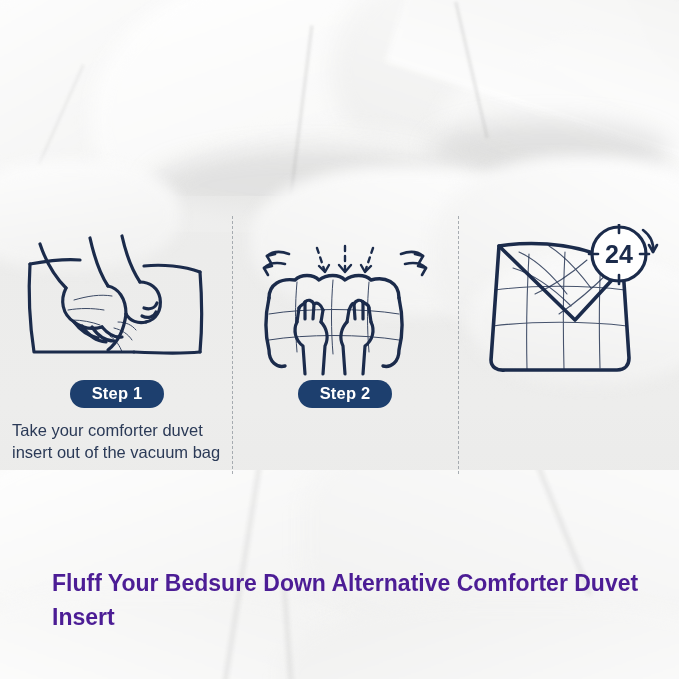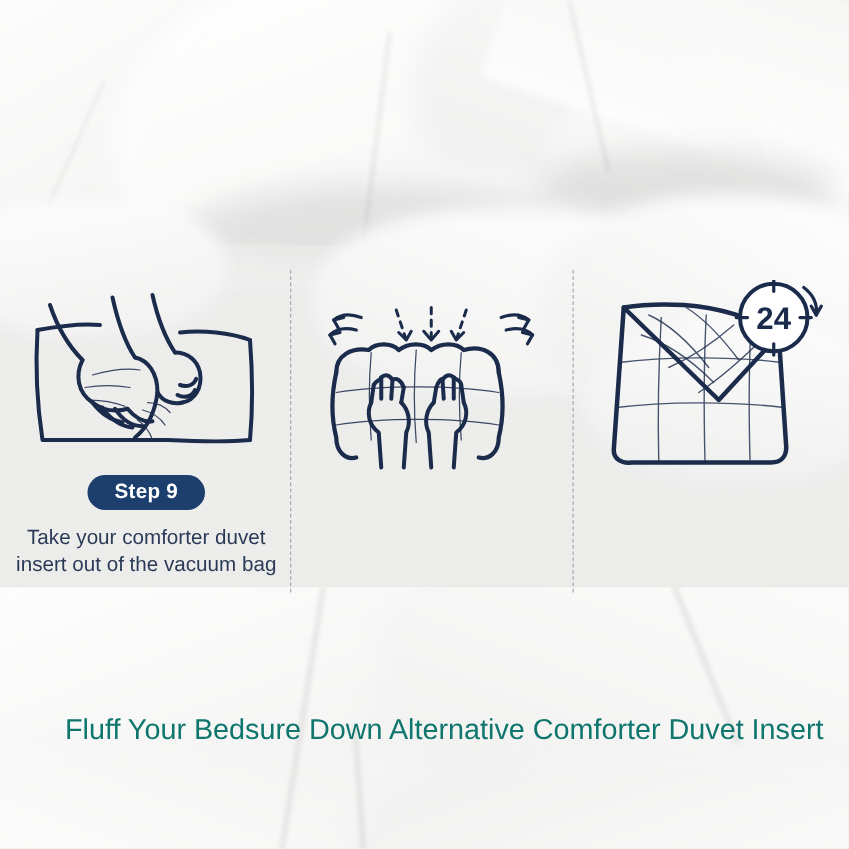--- a/index.html
+++ b/index.html
@@ -181,7 +181,7 @@
           </g>
         </svg>
       </div>
-      <div class="badge">Step 9</div>
+      <div class="badge">Step 1</div>
       <div class="desc">Take your comforter duvet insert out of the vacuum bag</div>
     </div>
 

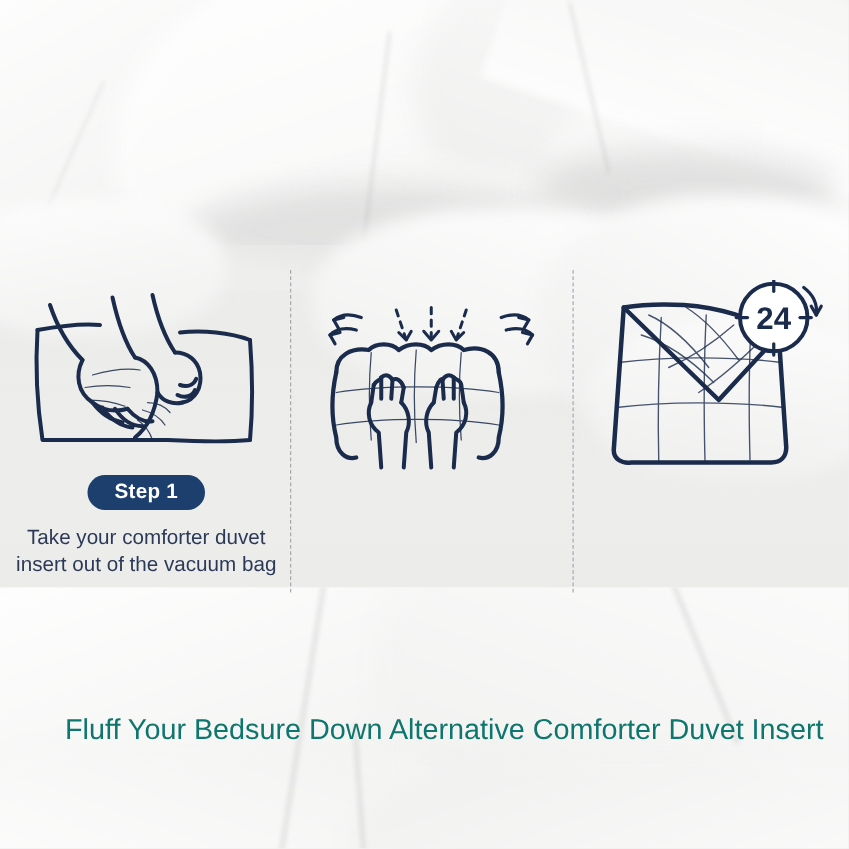--- a/index.html
+++ b/index.html
@@ -238,6 +238,7 @@
           </g>
         </svg>
       </div>
+      <div class="badge">Step 2</div>
     </div>
 
     <div class="col col-3">

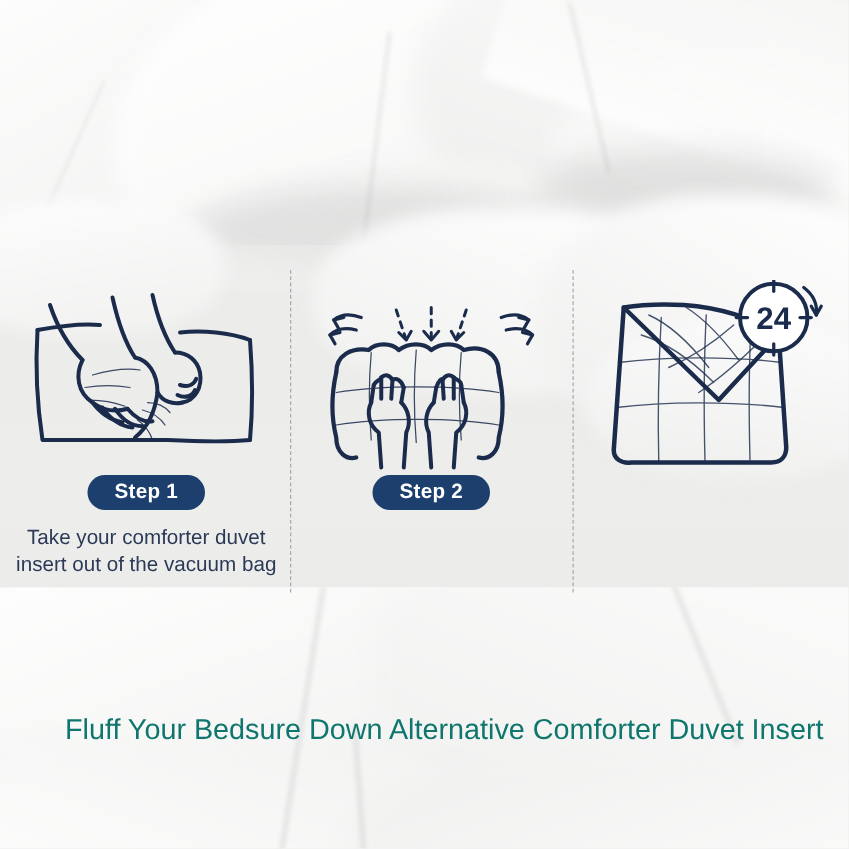--- a/index.html
+++ b/index.html
@@ -89,7 +89,7 @@
     line-height:1;white-space:nowrap;
   }
   .desc{
-    margin-top:11px;width:210px;text-align:center;
+    margin-top:11px;width:210px;text-align:left;
     color:#2b3a57;font-size:16.5px;line-height:1.38;
   }
   .col-3 .desc{width:206px;}

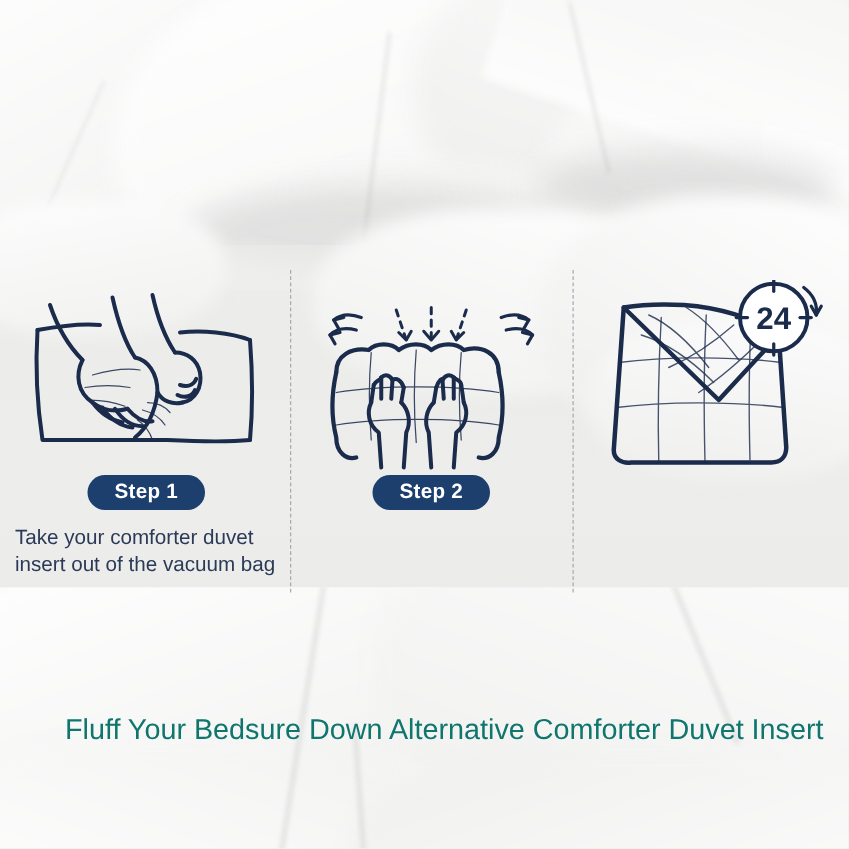--- a/index.html
+++ b/index.html
@@ -97,7 +97,7 @@
   
   .headline{
     position:absolute;left:52px;top:566px;width:610px;
-    color:#0f766e;font-size:23px;line-height:1.48;font-weight:normal;
+    color:#4c1d95;font-size:23px;line-height:1.48;font-weight:bold;
   }
 </style>
 </head>

